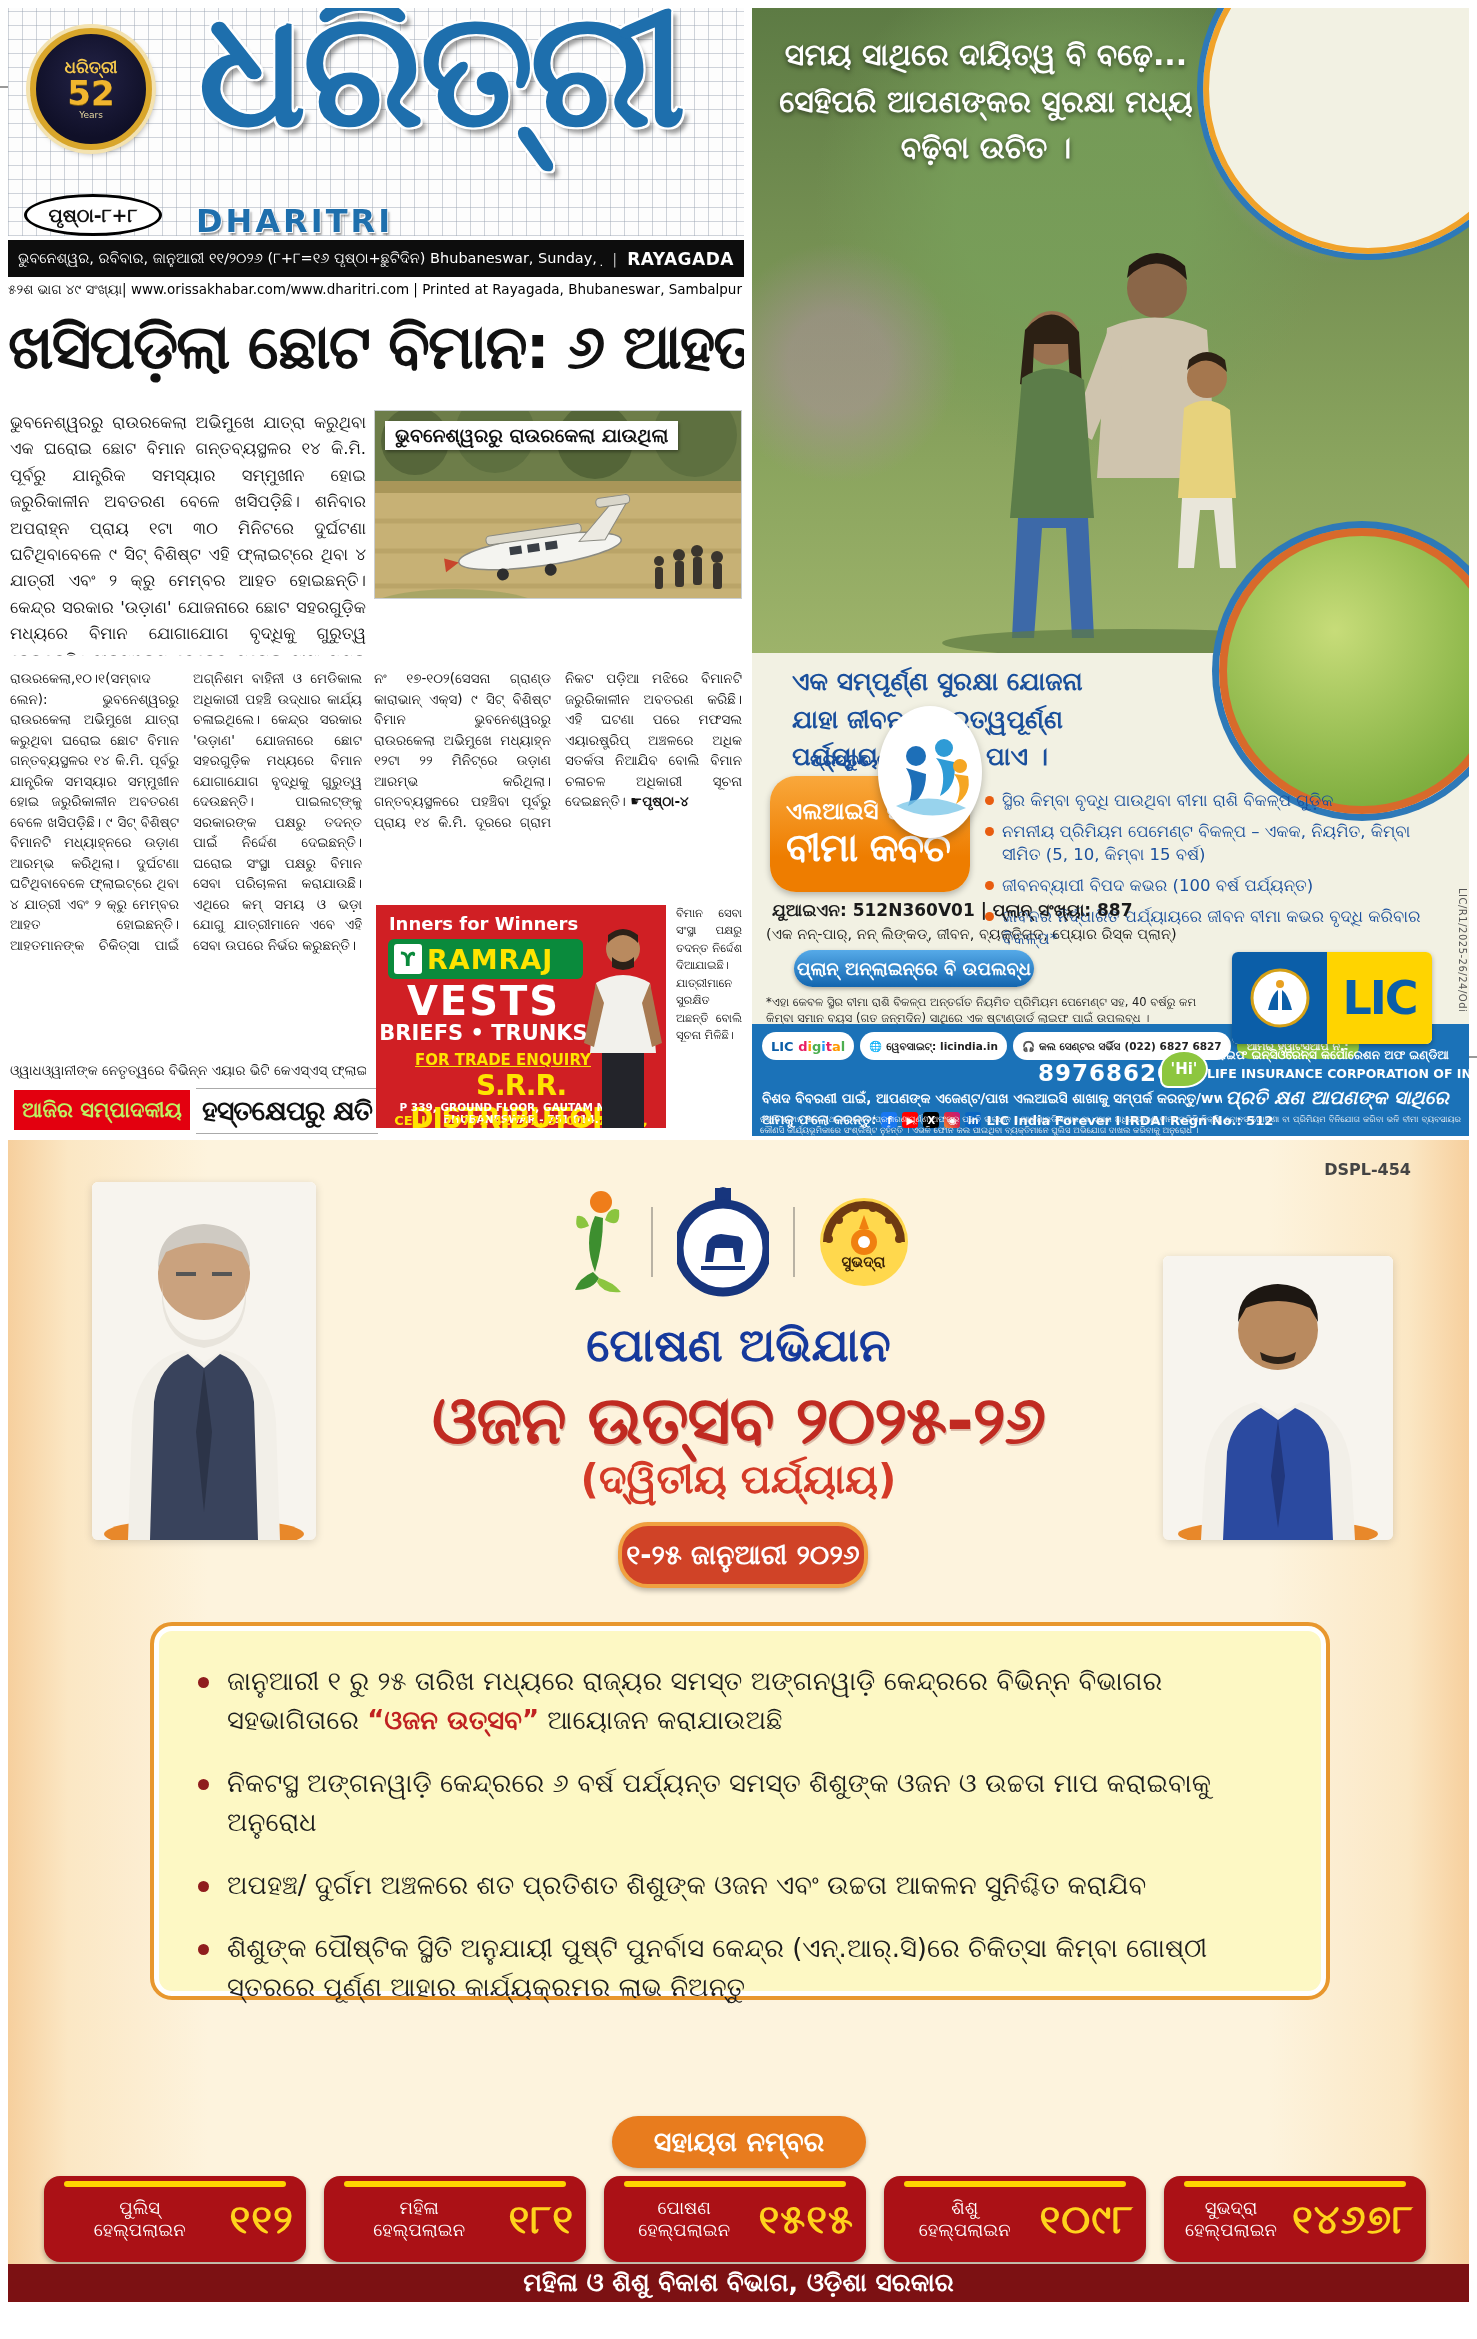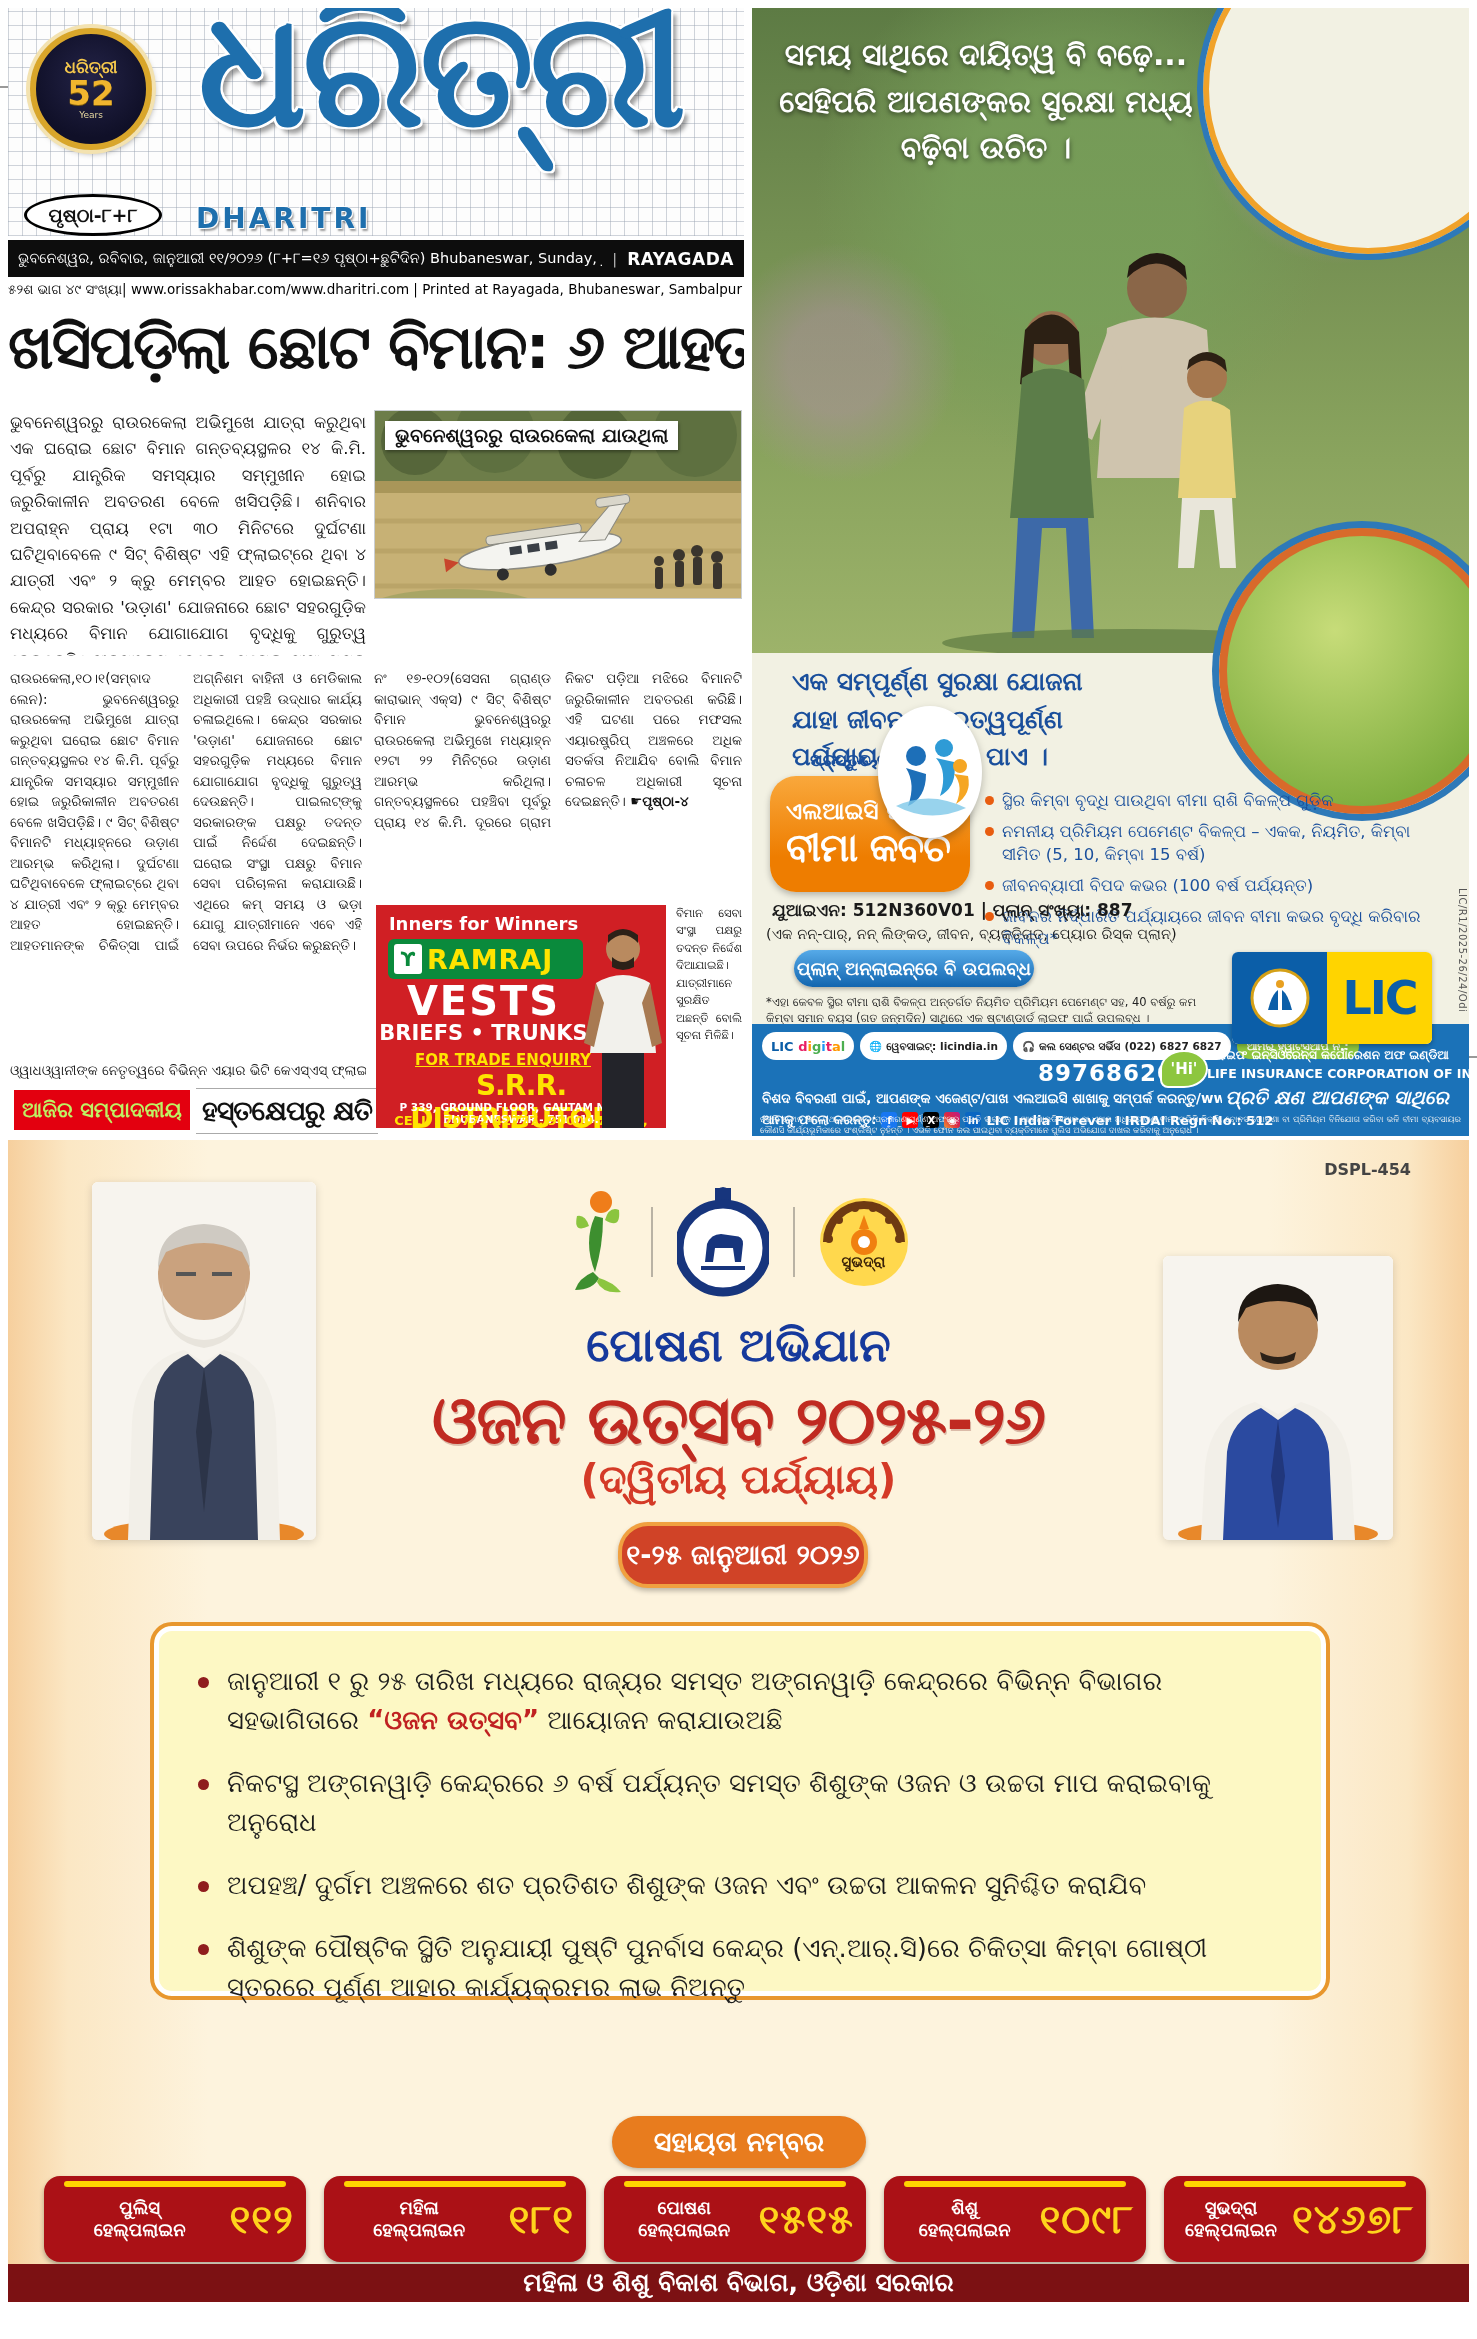--- a/index.html
+++ b/index.html
@@ -26,7 +26,7 @@
     text-shadow:-2px -2px 0 #fff,2px -2px 0 #fff,-2px 2px 0 #fff,2px 2px 0 #fff,5px 6px 4px rgba(40,40,40,.45);}
   .pages-oval{left:16px;top:186px;width:132px;height:36px;border:3px solid #000;border-radius:50%;
     background:#fff;font-size:19px;font-weight:bold;}
-  .dharitri{left:188px;top:194px;font-size:28px;font-weight:900;letter-spacing:3px;color:#1e6fad;
+  .dharitri{left:188px;top:194px;font-size:32px;font-weight:900;letter-spacing:3px;color:#1e6fad;
     text-shadow:-1px -1px 0 #fff,1px 1px 0 #fff,2px 3px 2px rgba(60,60,60,.5);}
 
   

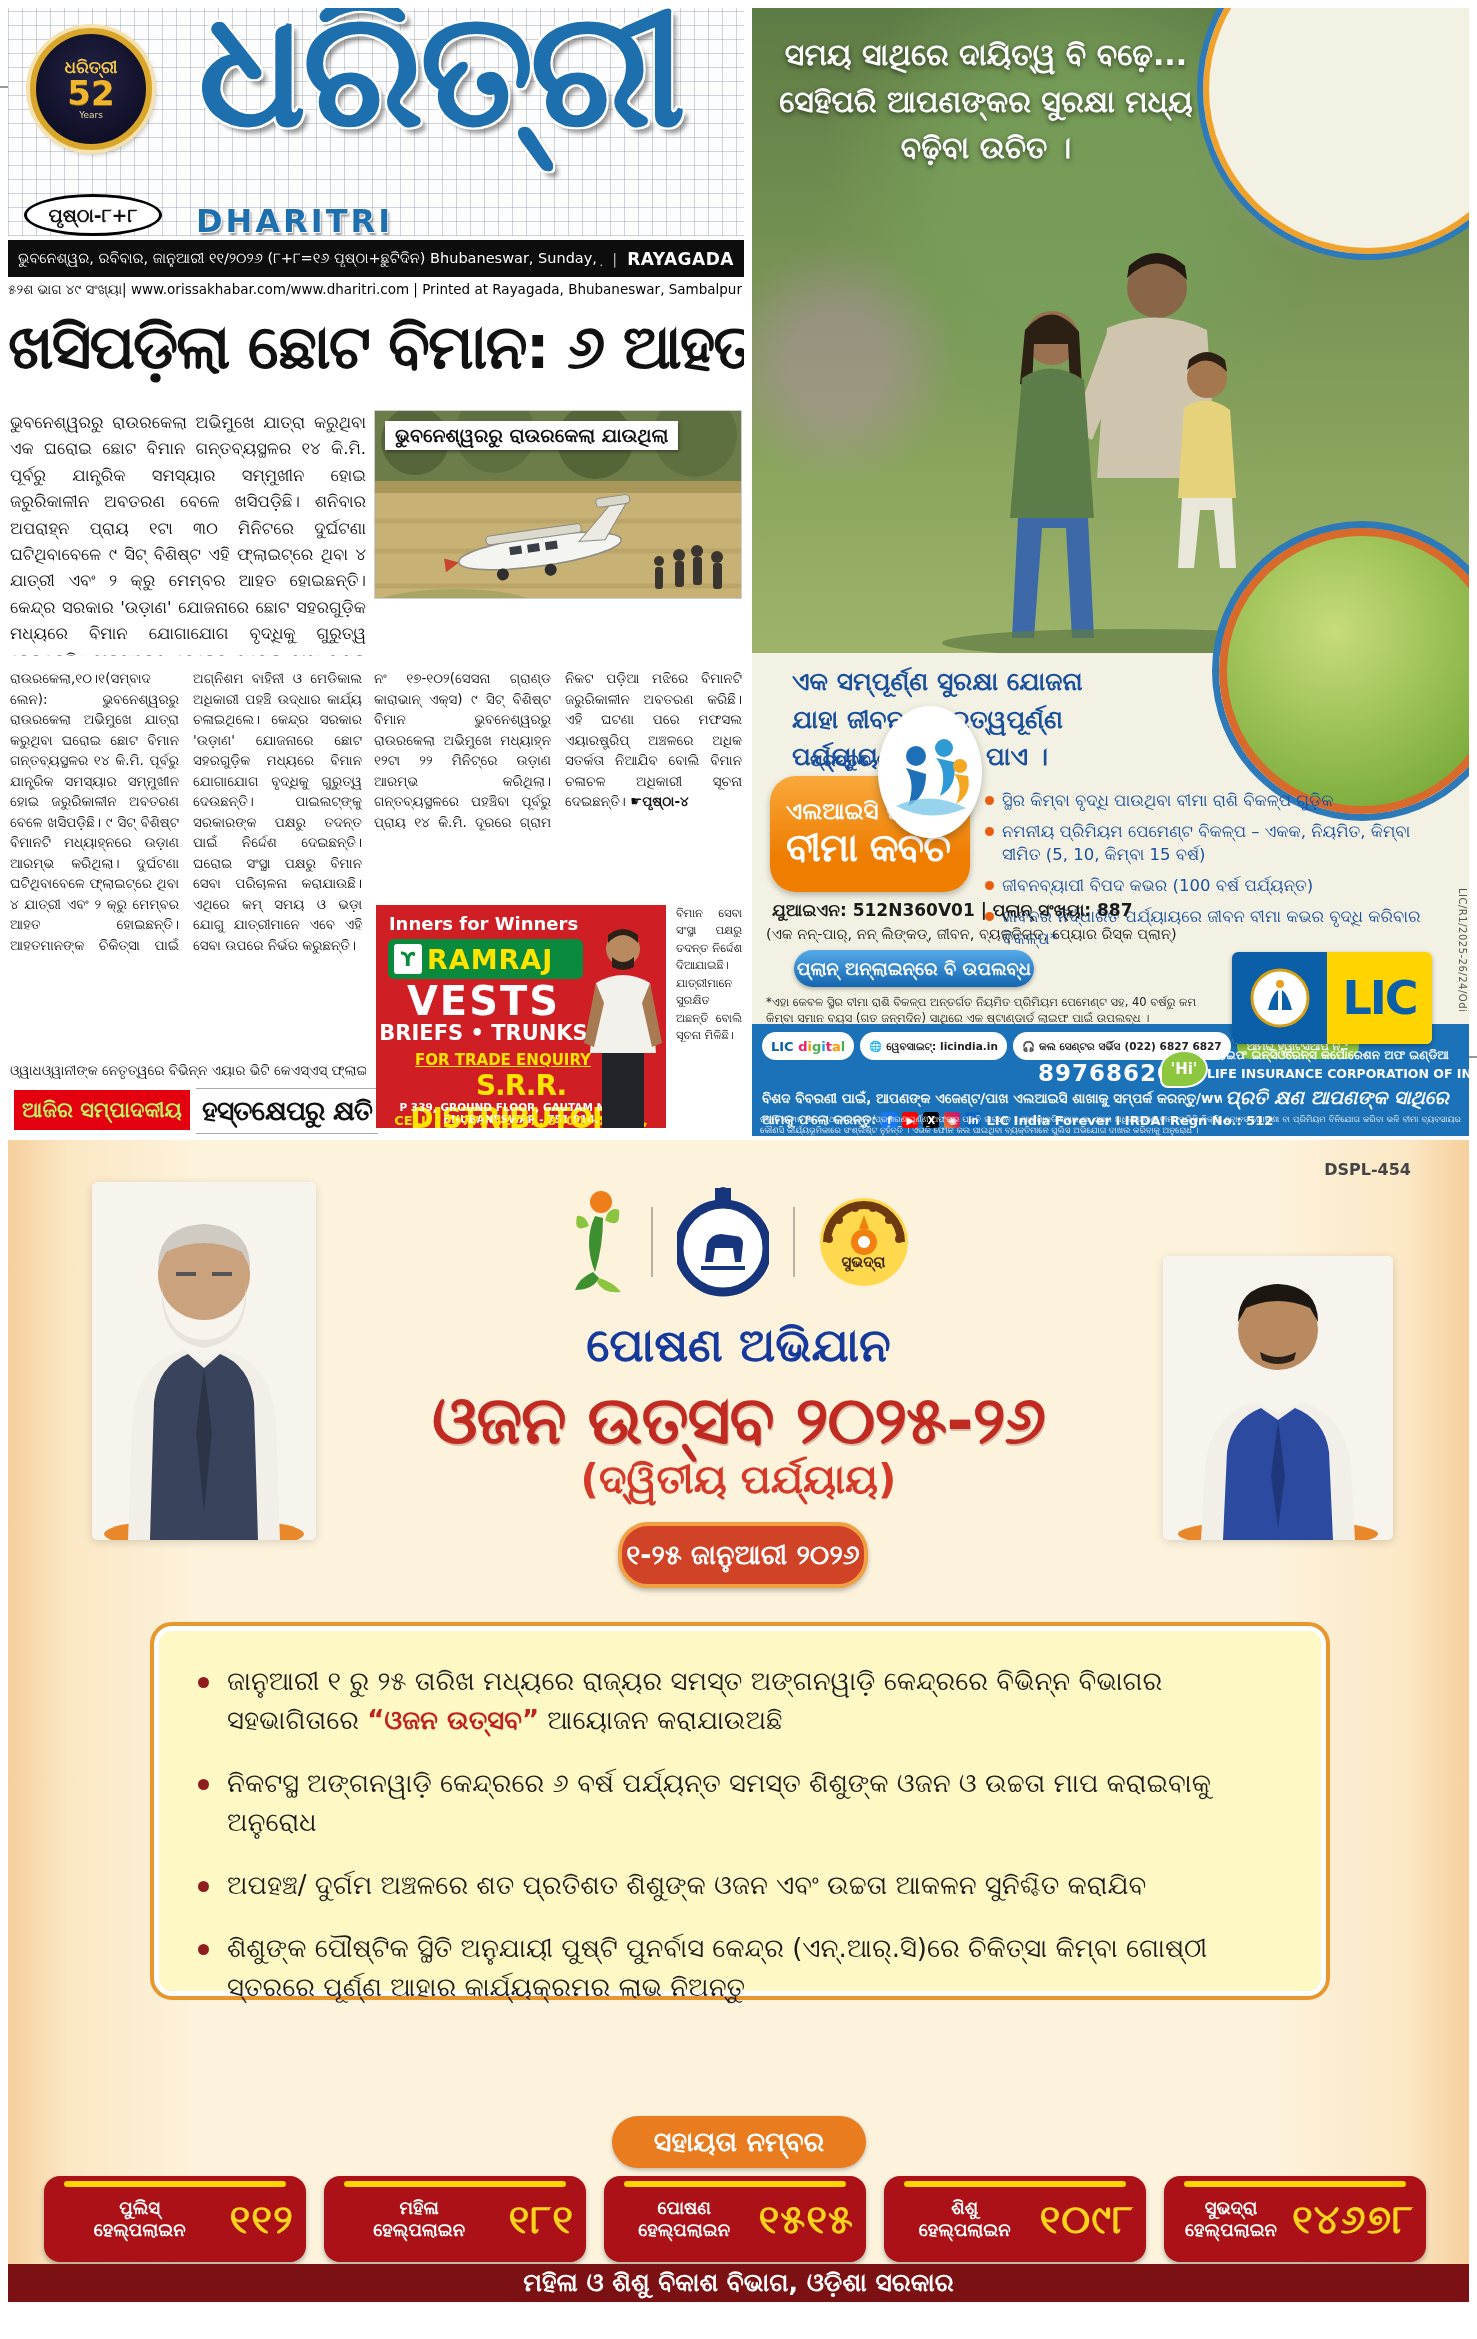--- a/index.html
+++ b/index.html
@@ -162,7 +162,7 @@
     display:flex;align-items:center;padding:0 12px;box-sizing:border-box;gap:6px;
     box-shadow:0 3px 5px rgba(0,0,0,.3);}
   .hpill .bar{position:absolute;left:20px;right:20px;top:5px;height:6px;background:#ffd400;border-radius:3px;}
-  .hlabel{flex:1;color:#fff;font-size:18px;font-weight:bold;text-align:center;line-height:1.25;}
+  .hlabel{flex:1;color:#fff;font-size:18px;font-weight:normal;text-align:center;line-height:1.25;}
   .hnum{color:#ffd31c;font-size:40px;font-weight:900;letter-spacing:1px;}
   .oipr{right:52px;top:1128px;font-size:15px;font-weight:bold;color:#333;}
   .gstrip{left:0;top:1124px;width:1461px;height:38px;background:#7c1113;color:#fff;

